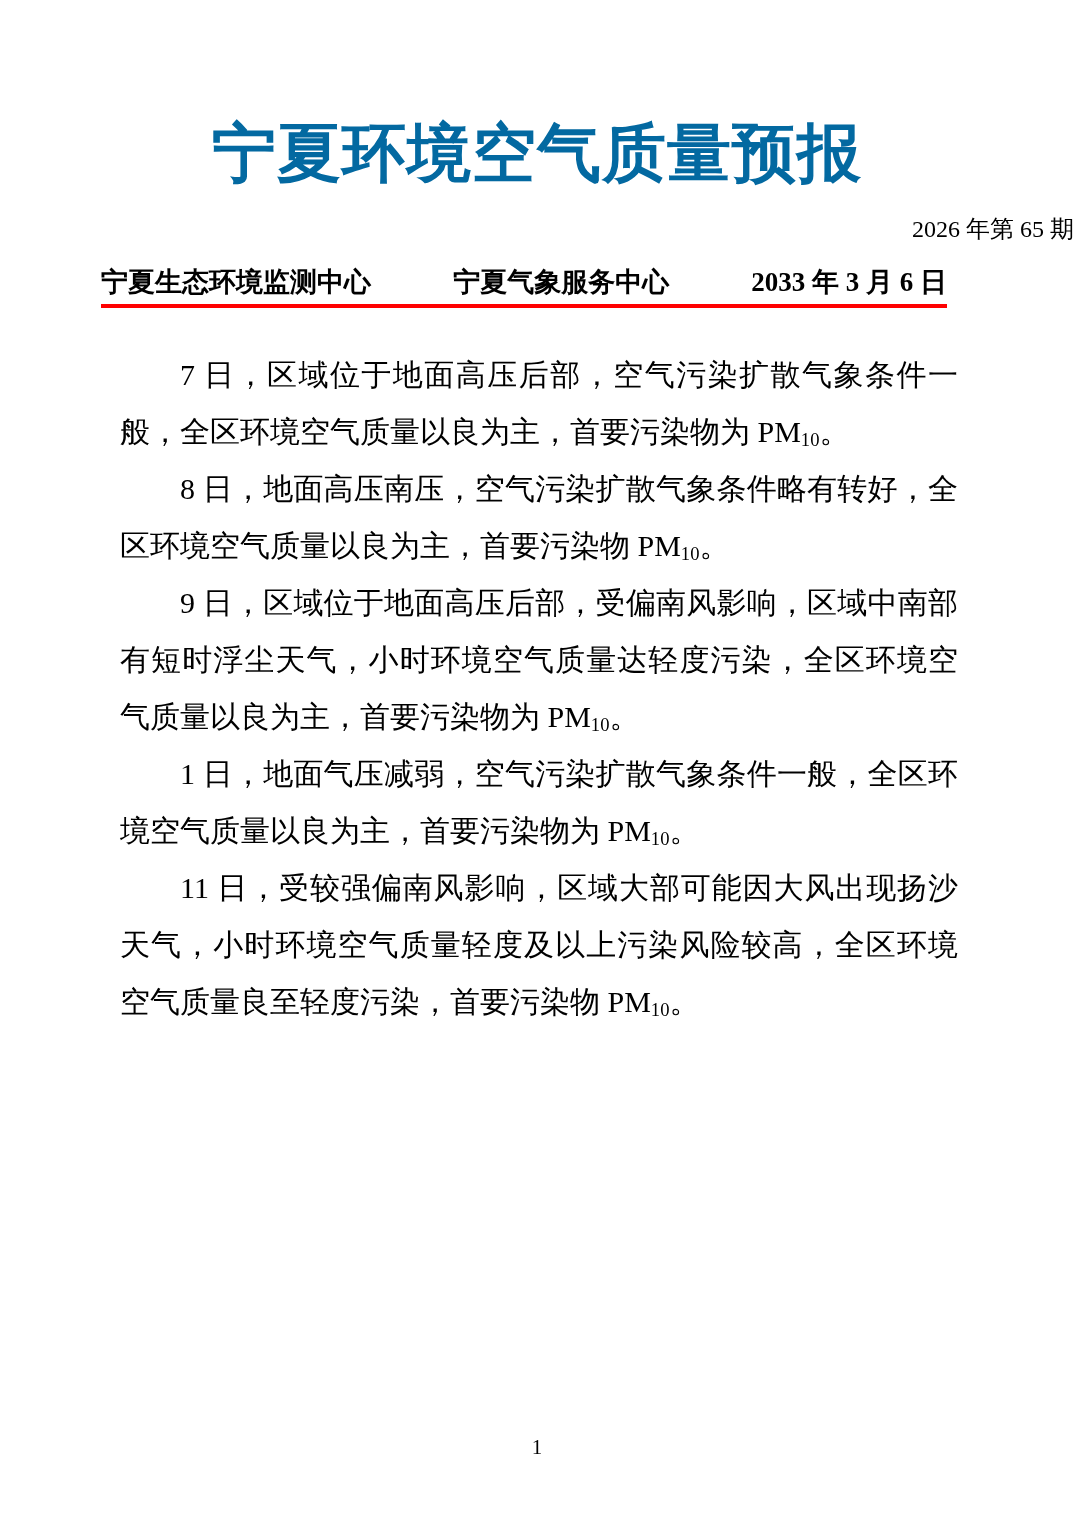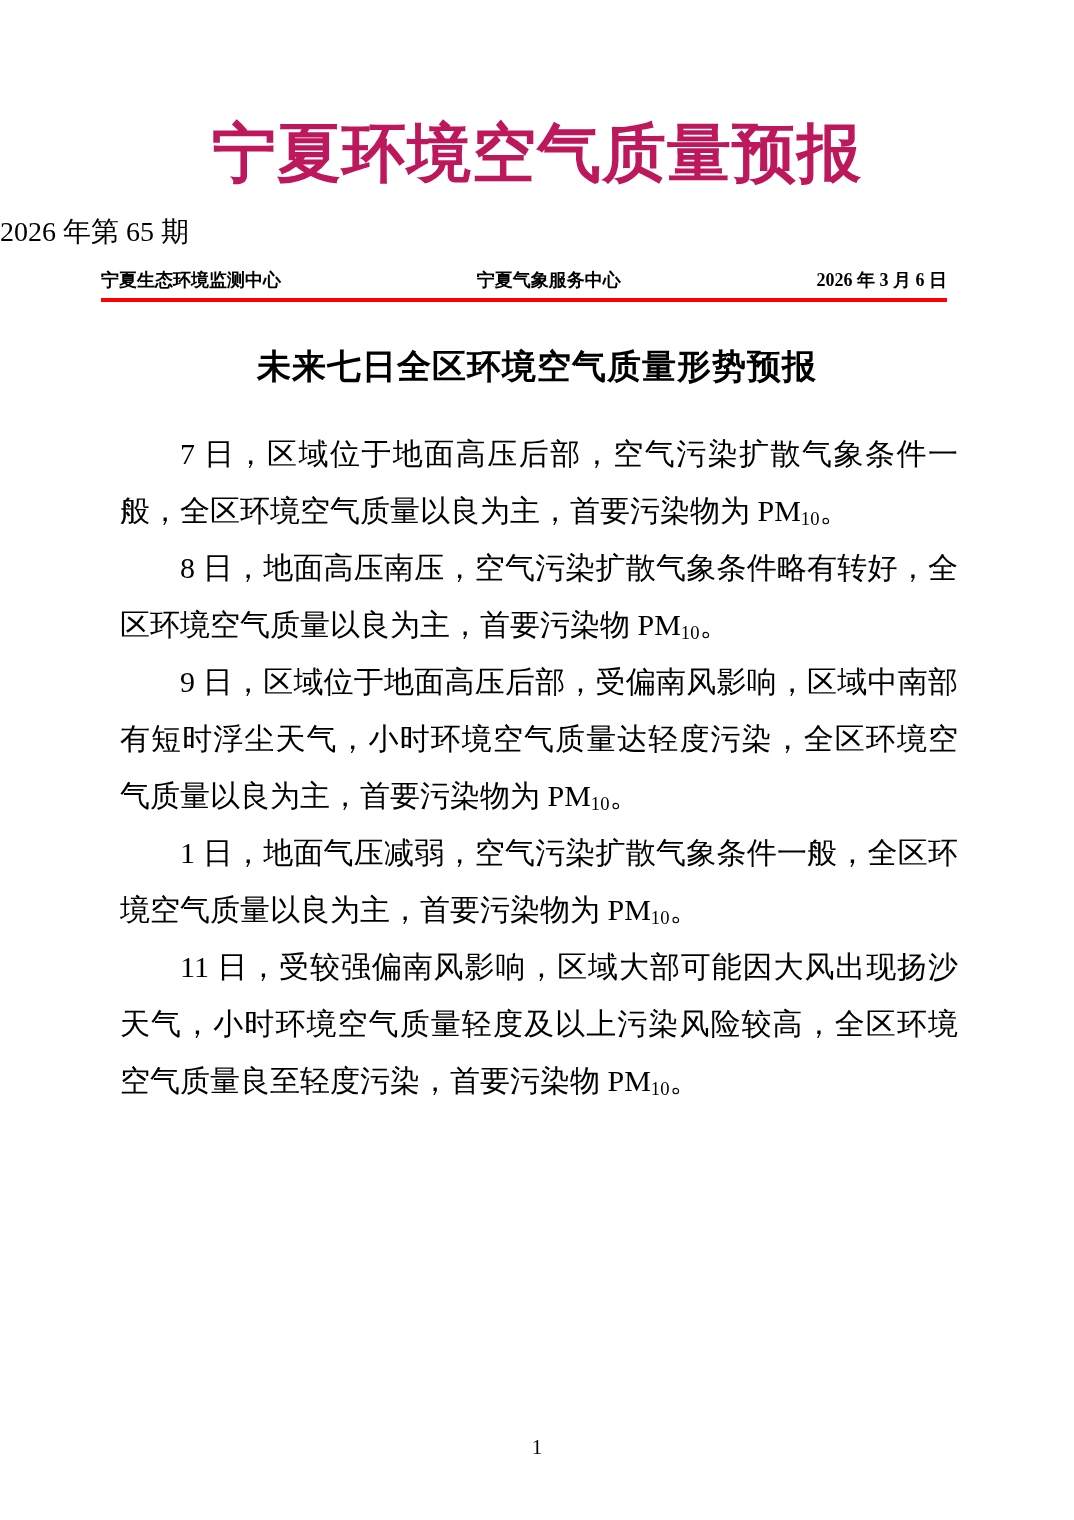--- a/index.html
+++ b/index.html
@@ -16,7 +16,7 @@
     margin: 0;
     padding-top: 116px;
     text-align: center;
-    color: #be185d;
+    color: #0369a1;
     font-size: 64px;
     line-height: 1.2;
     font-weight: bold;

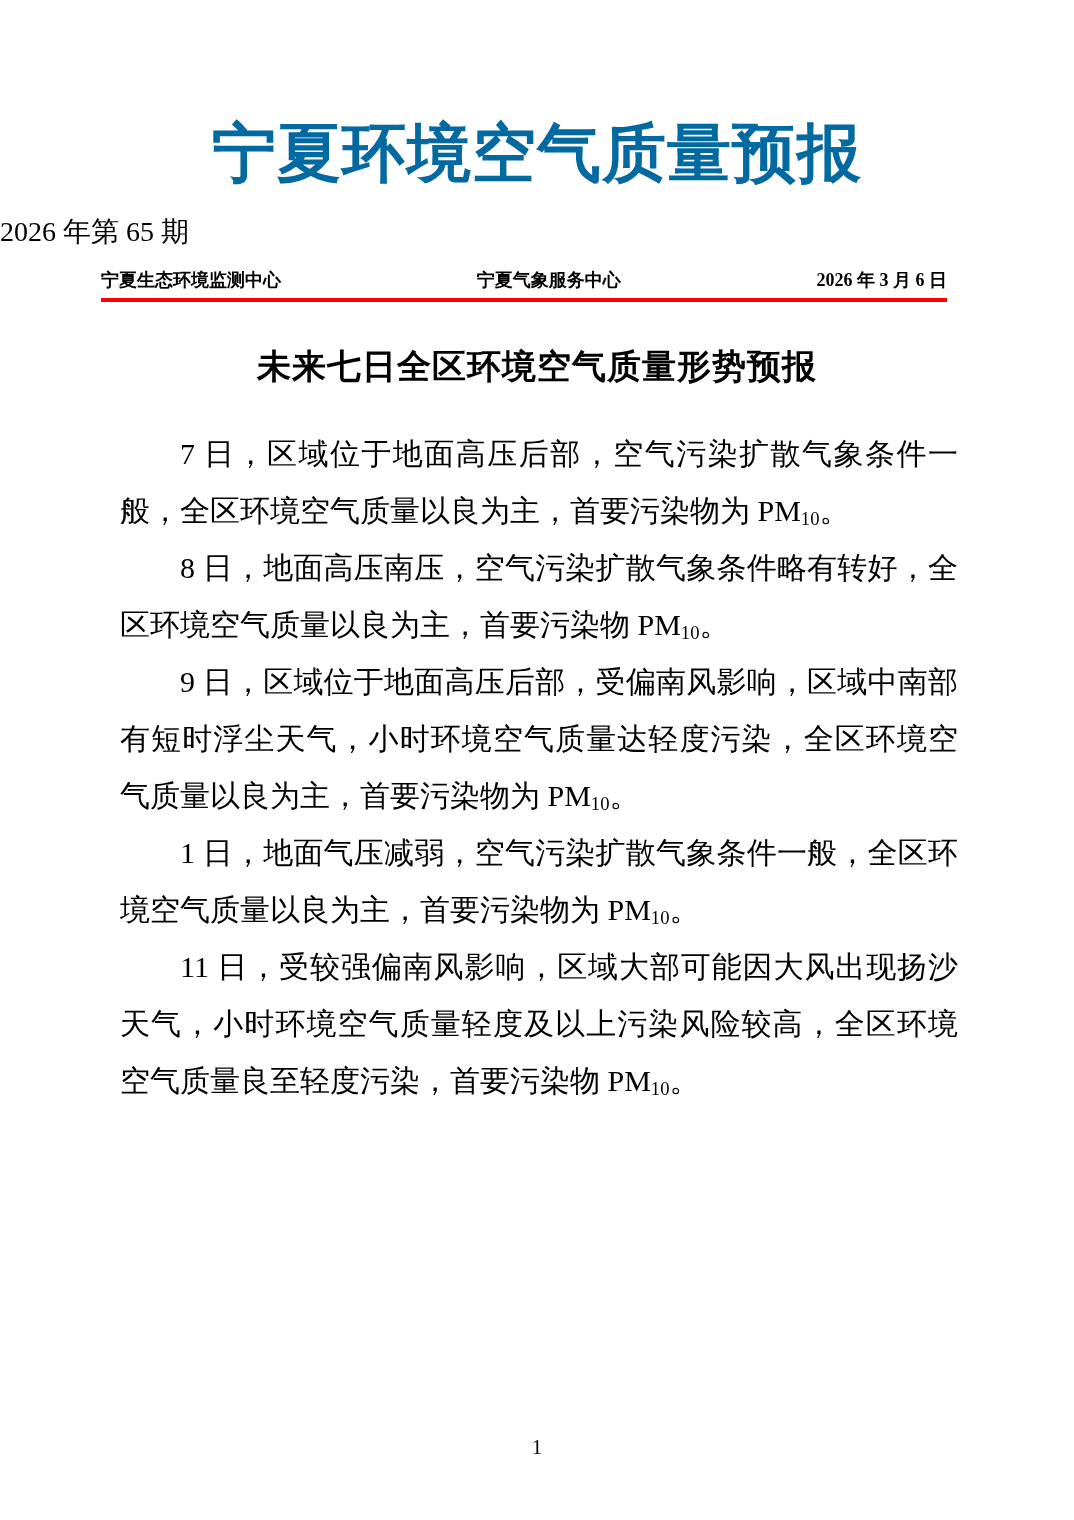--- a/index.html
+++ b/index.html
@@ -24,8 +24,8 @@
   }
   .issue {
     margin-top: 22px;
-    text-align: left;
-    font-size: 28px;
+    text-align: right;
+    font-size: 24px;
     line-height: 1.2;
   }
   .org-row {

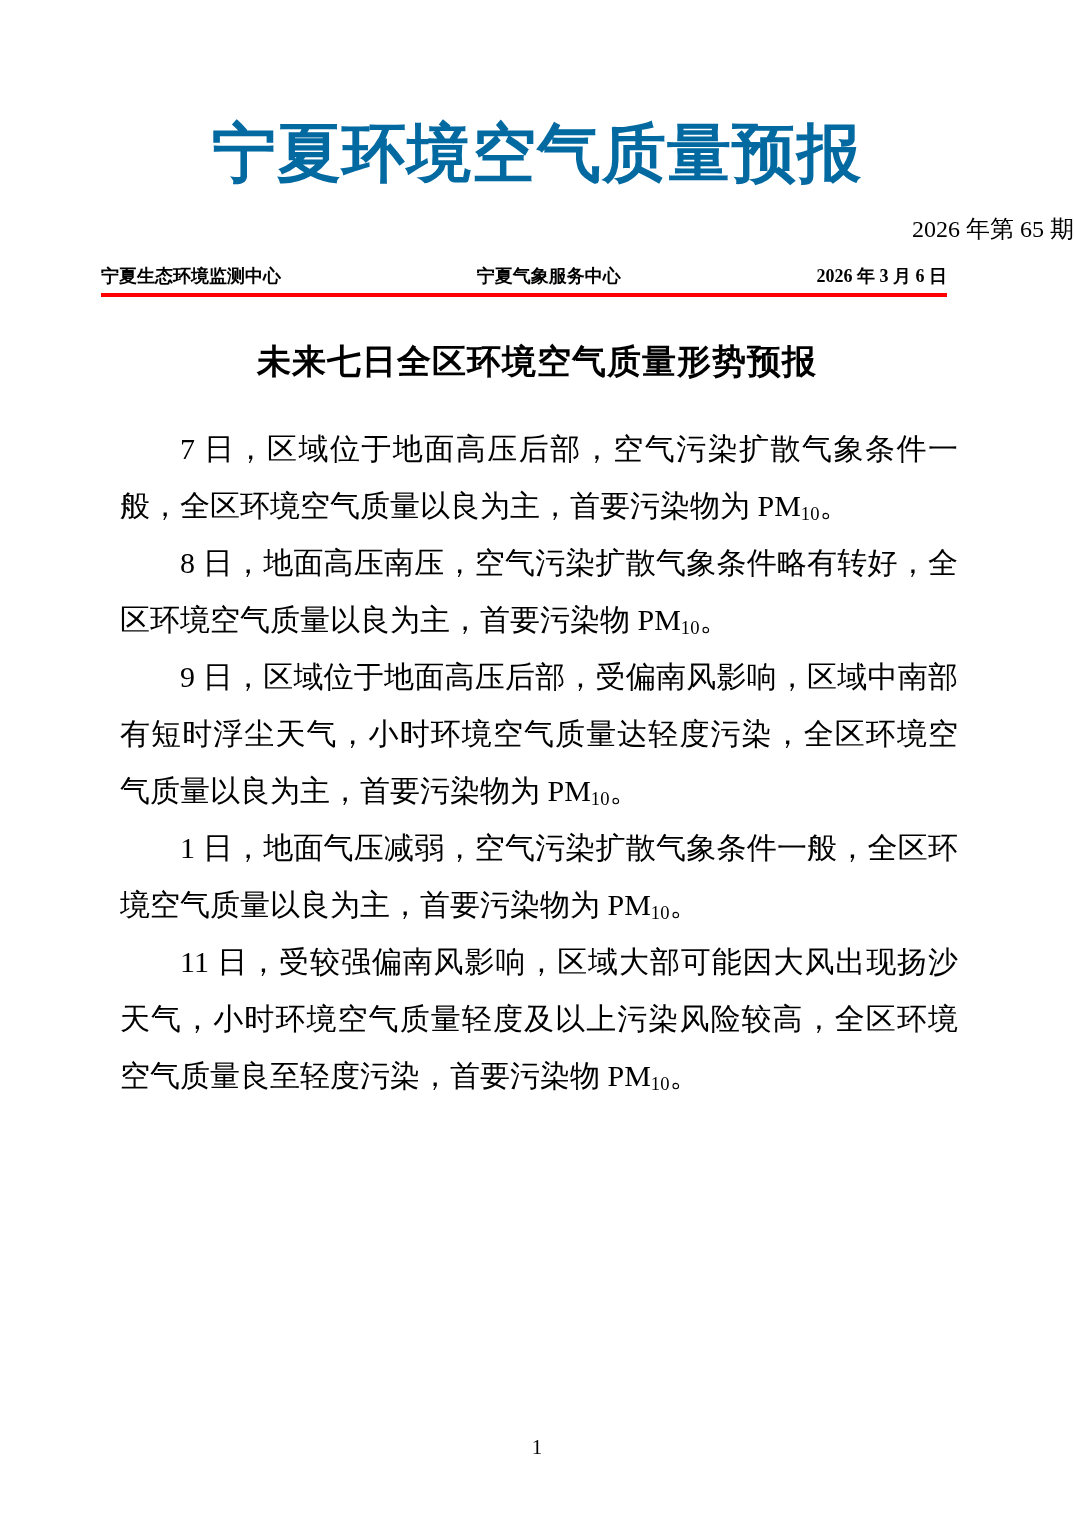--- a/index.html
+++ b/index.html
@@ -35,7 +35,7 @@
     justify-content: space-between;
     align-items: baseline;
     font-weight: bold;
-    font-size: 18px;
+    font-size: 27px;
     line-height: 1.2;
     white-space: nowrap;
   }

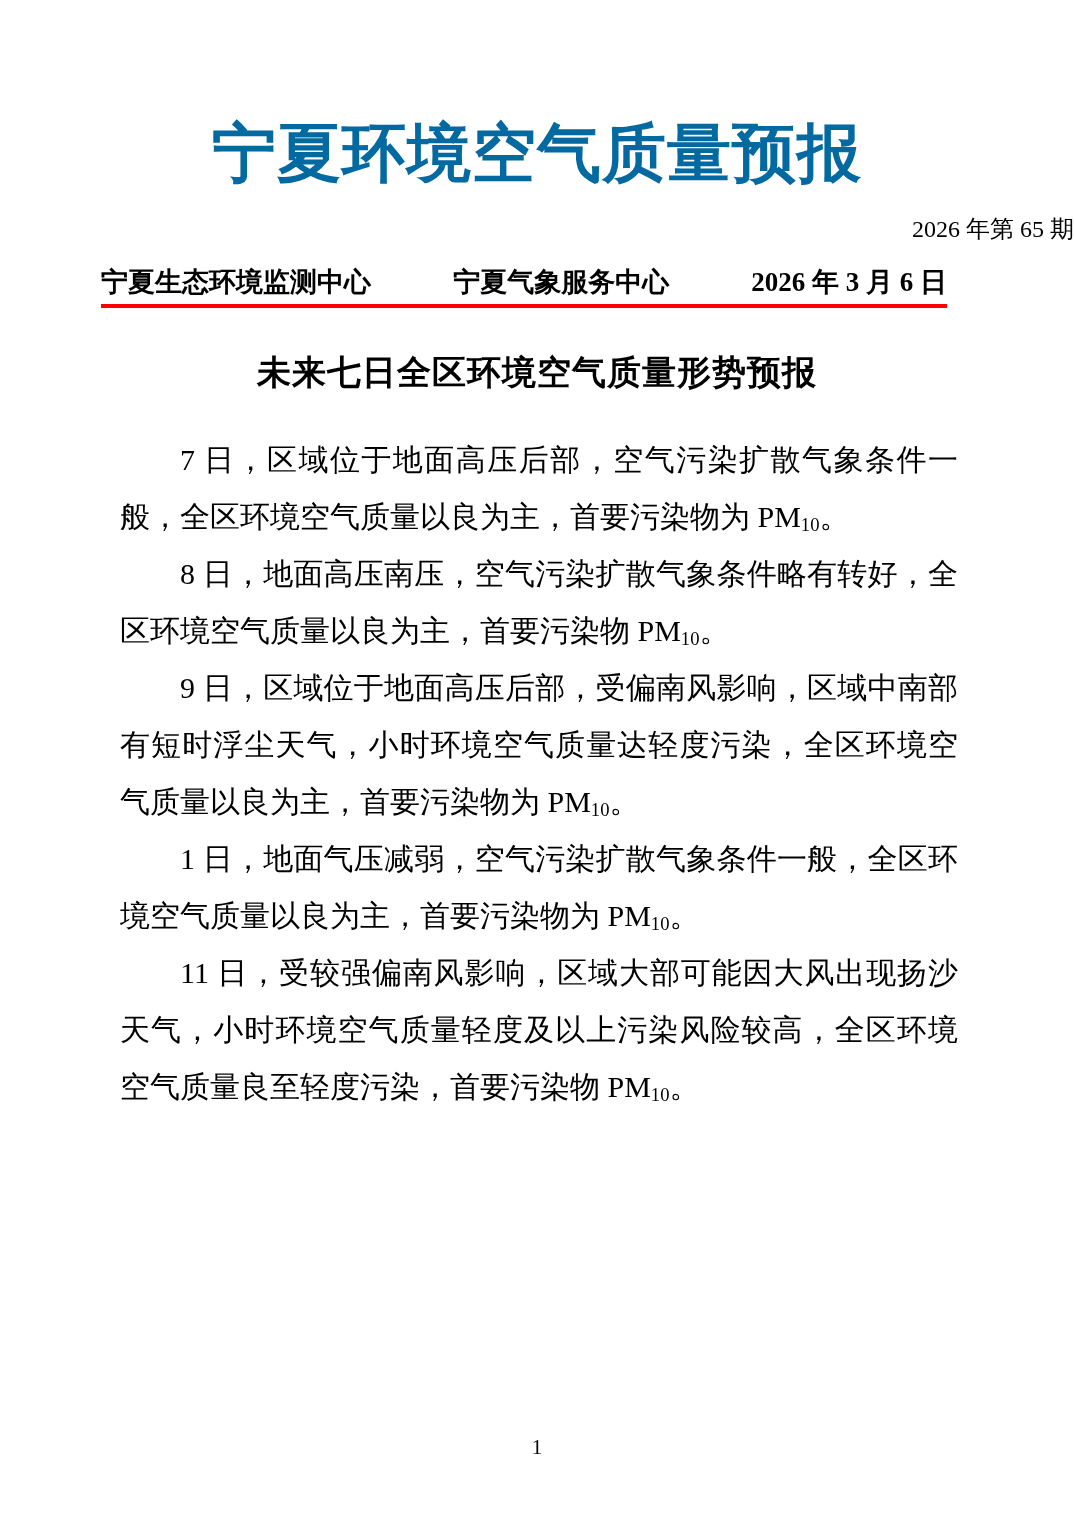--- a/index.html
+++ b/index.html
@@ -94,7 +94,7 @@
   <div class="org-row">
     <span>宁夏生态环境监测中心</span>
     <span>宁夏气象服务中心</span>
-    <span>2026 年 3 月 6 日</span>
+    <span>2033 年 3 月 6 日</span>
   </div>
 
   <div class="red-rule"></div>

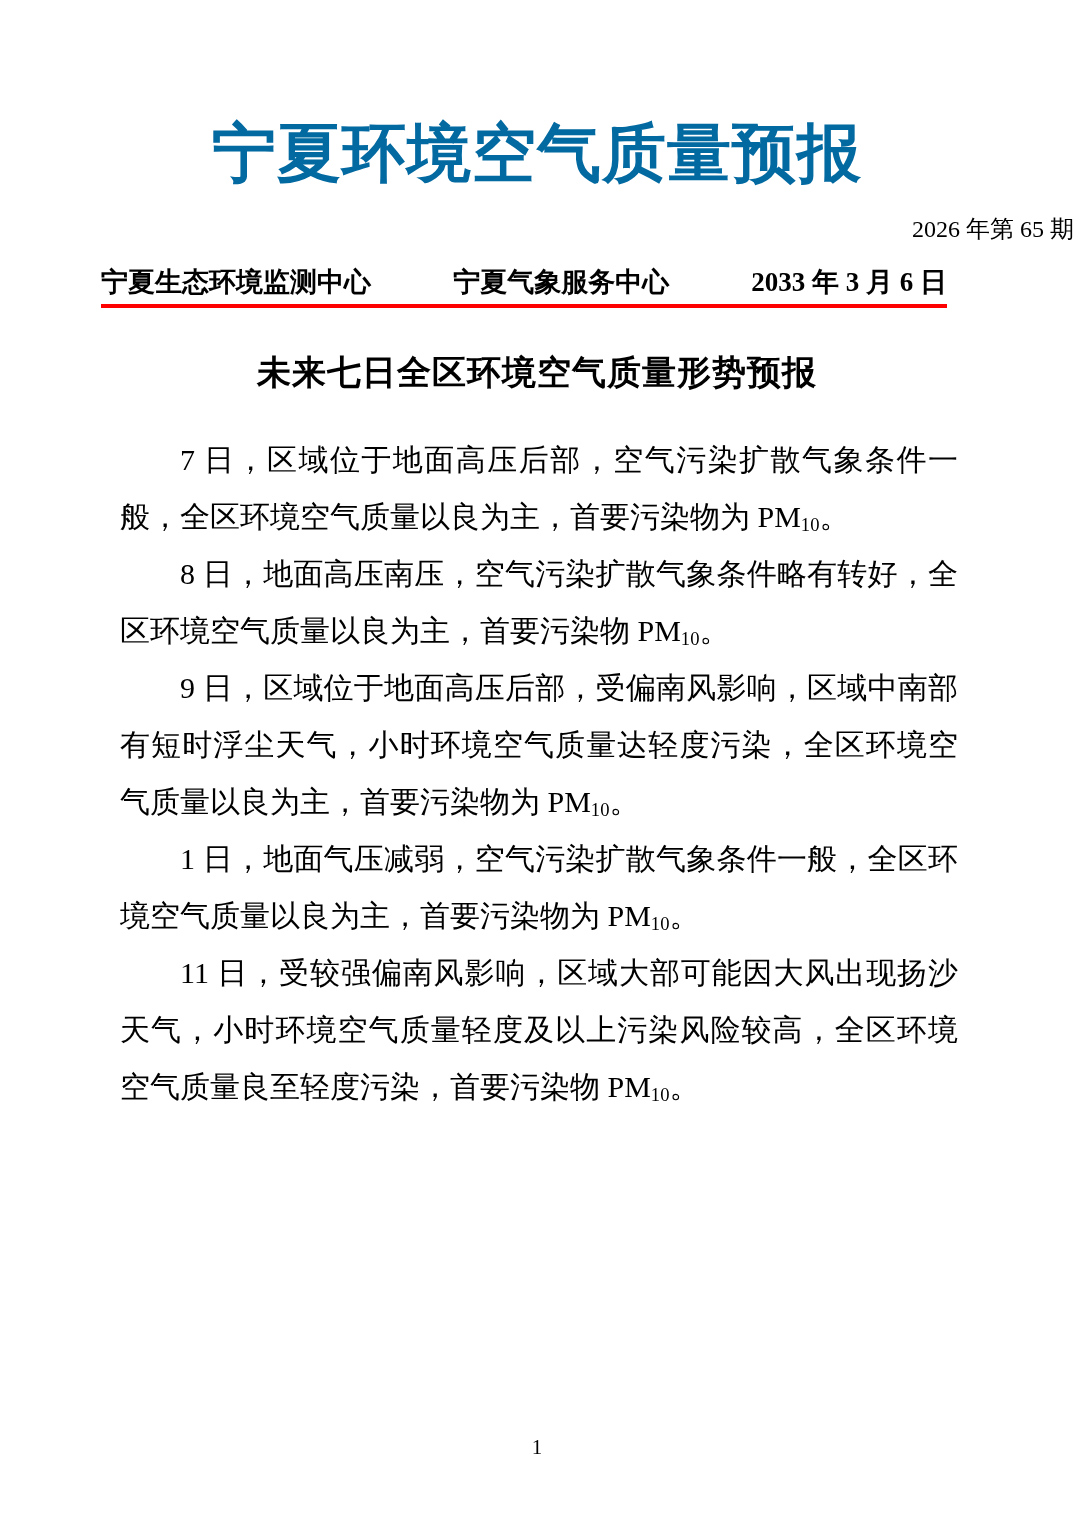--- a/index.html
+++ b/index.html
@@ -99,7 +99,6 @@
 
   <div class="red-rule"></div>
 
-  <h2 class="section-title">未来七日全区环境空气质量形势预报</h2>
 
   <div class="body-text">
 

